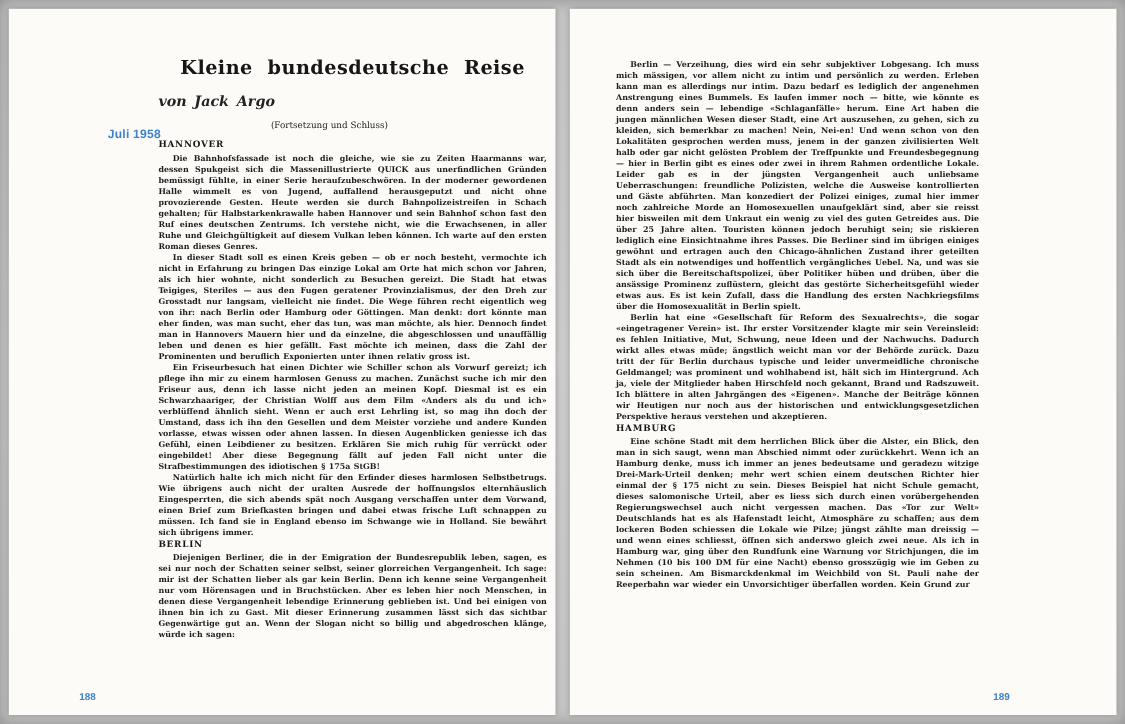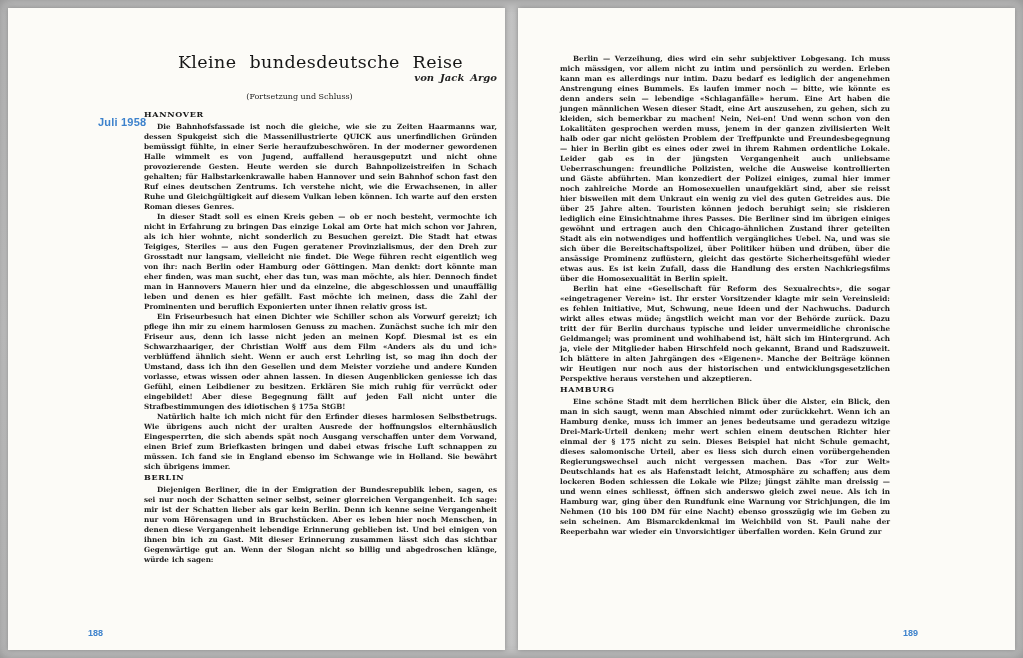--- a/index.html
+++ b/index.html
@@ -30,7 +30,7 @@
   .article-title {
     margin: 0;
     font-size: 17.5px;
-    font-weight: 400;
+    font-weight: 700;
     letter-spacing: 0.4px;
     word-spacing: 7px;
     text-align: center;

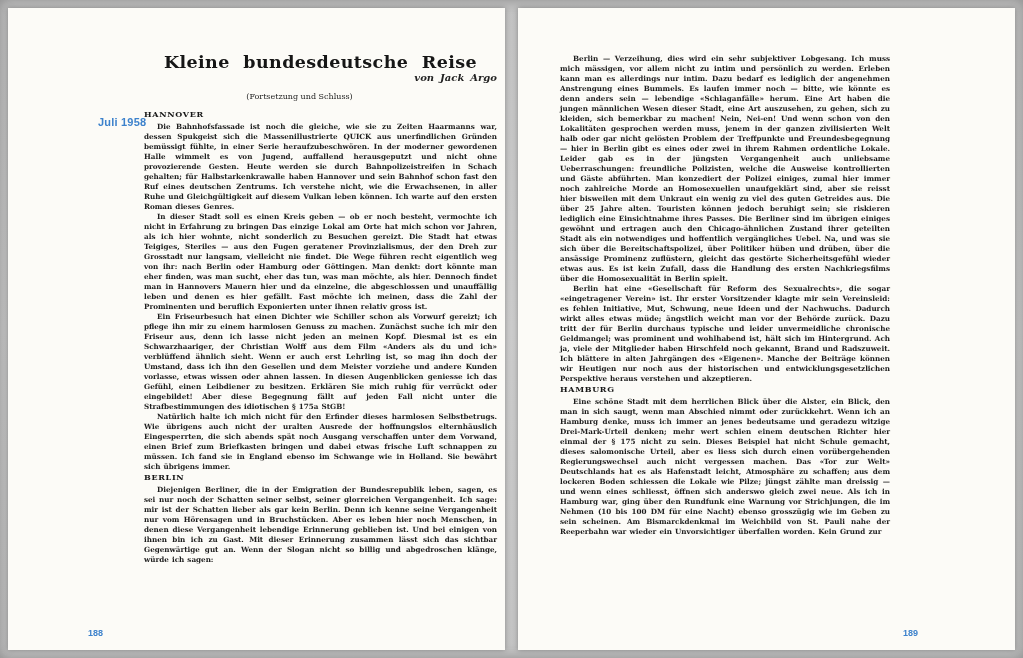--- a/index.html
+++ b/index.html
@@ -37,10 +37,11 @@
     color: #161616;
   }
   .article-byline {
-    font-size: 10px;
+    margin-top: 13px;
+    font-size: 13px;
     font-weight: 700;
     font-style: italic;
-    text-align: right;
+    text-align: left;
     word-spacing: 2.5px;
     color: #222;
   }

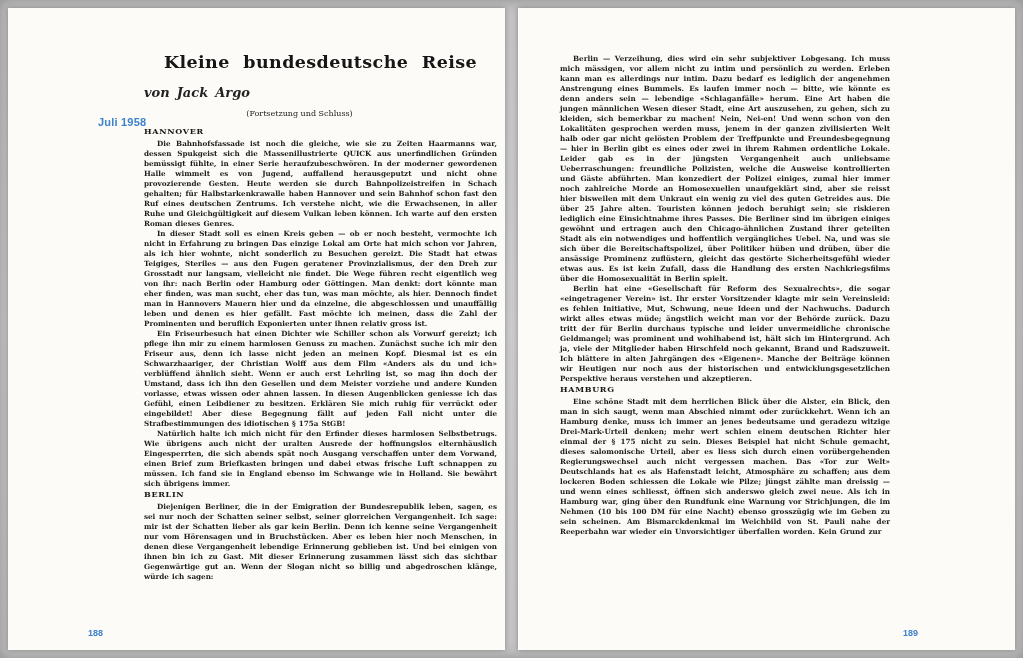--- a/index.html
+++ b/index.html
@@ -101,7 +101,7 @@
     font-size: 9px;
     font-weight: 700;
   }
-  .page-number.pn-left  { left: 80px; }
+  .page-number.pn-left  { left: 64px; }
   .page-number.pn-right { left: 385px; }
 </style>
 </head>

